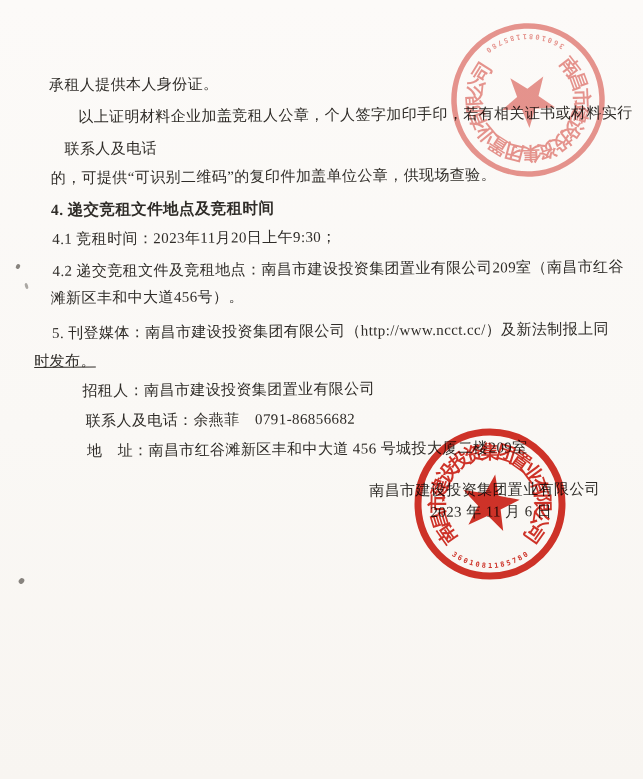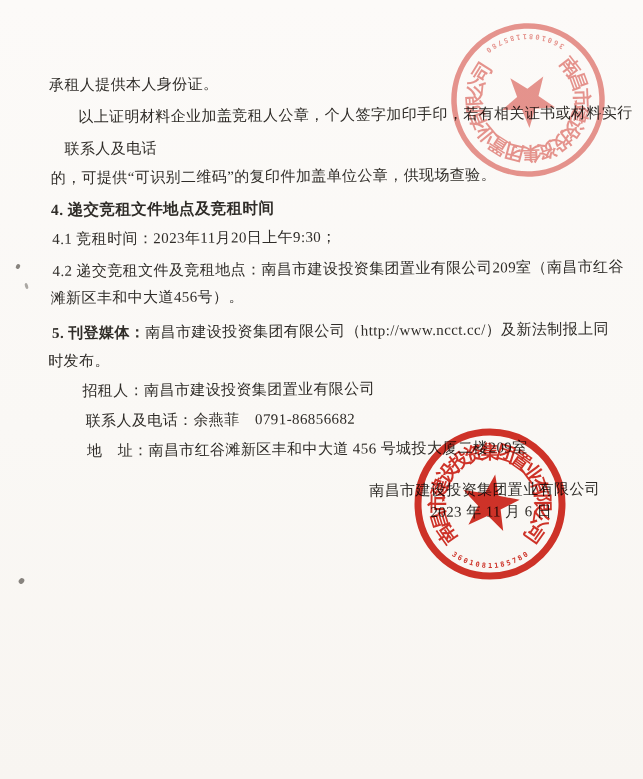--- a/index.html
+++ b/index.html
@@ -23,7 +23,7 @@
     white-space:nowrap;
     color:#2f2c28;
   }
-  .bold{font-weight:bold;}
+  .bold{font-weight:normal;}
   .l1{left:49px;top:76px;}
   .l2{left:78px;top:108px;}
   .l3{left:64px;top:140px;}

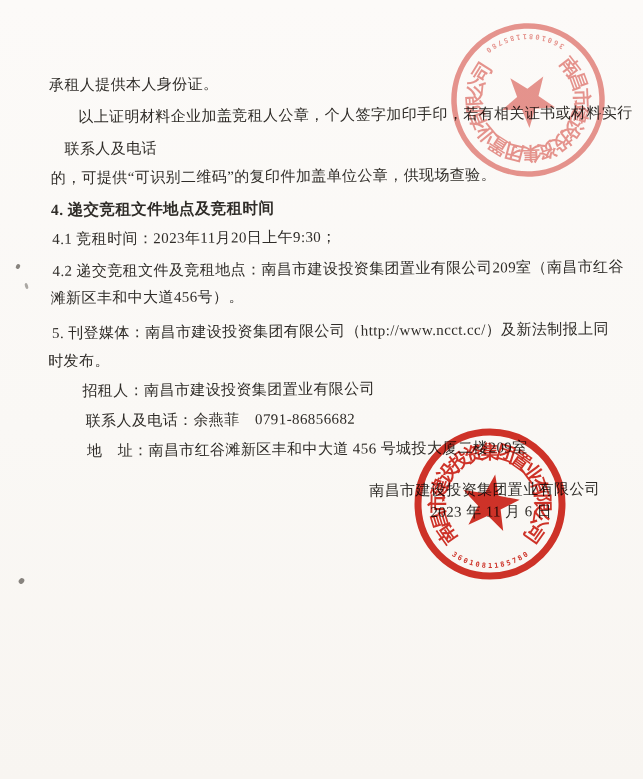--- a/index.html
+++ b/index.html
@@ -33,7 +33,7 @@
   .l7{left:51px;top:262px;}
   .l8{left:49px;top:289px;}
   .l9{left:50px;top:324px;}
-  .l10{left:46px;top:352px;}
+  .l10{left:32px;top:352px;text-decoration:underline;}
   .l11{left:80px;top:382px;}
   .l12{left:83px;top:412px;}
   .l13{left:84px;top:442px;}

